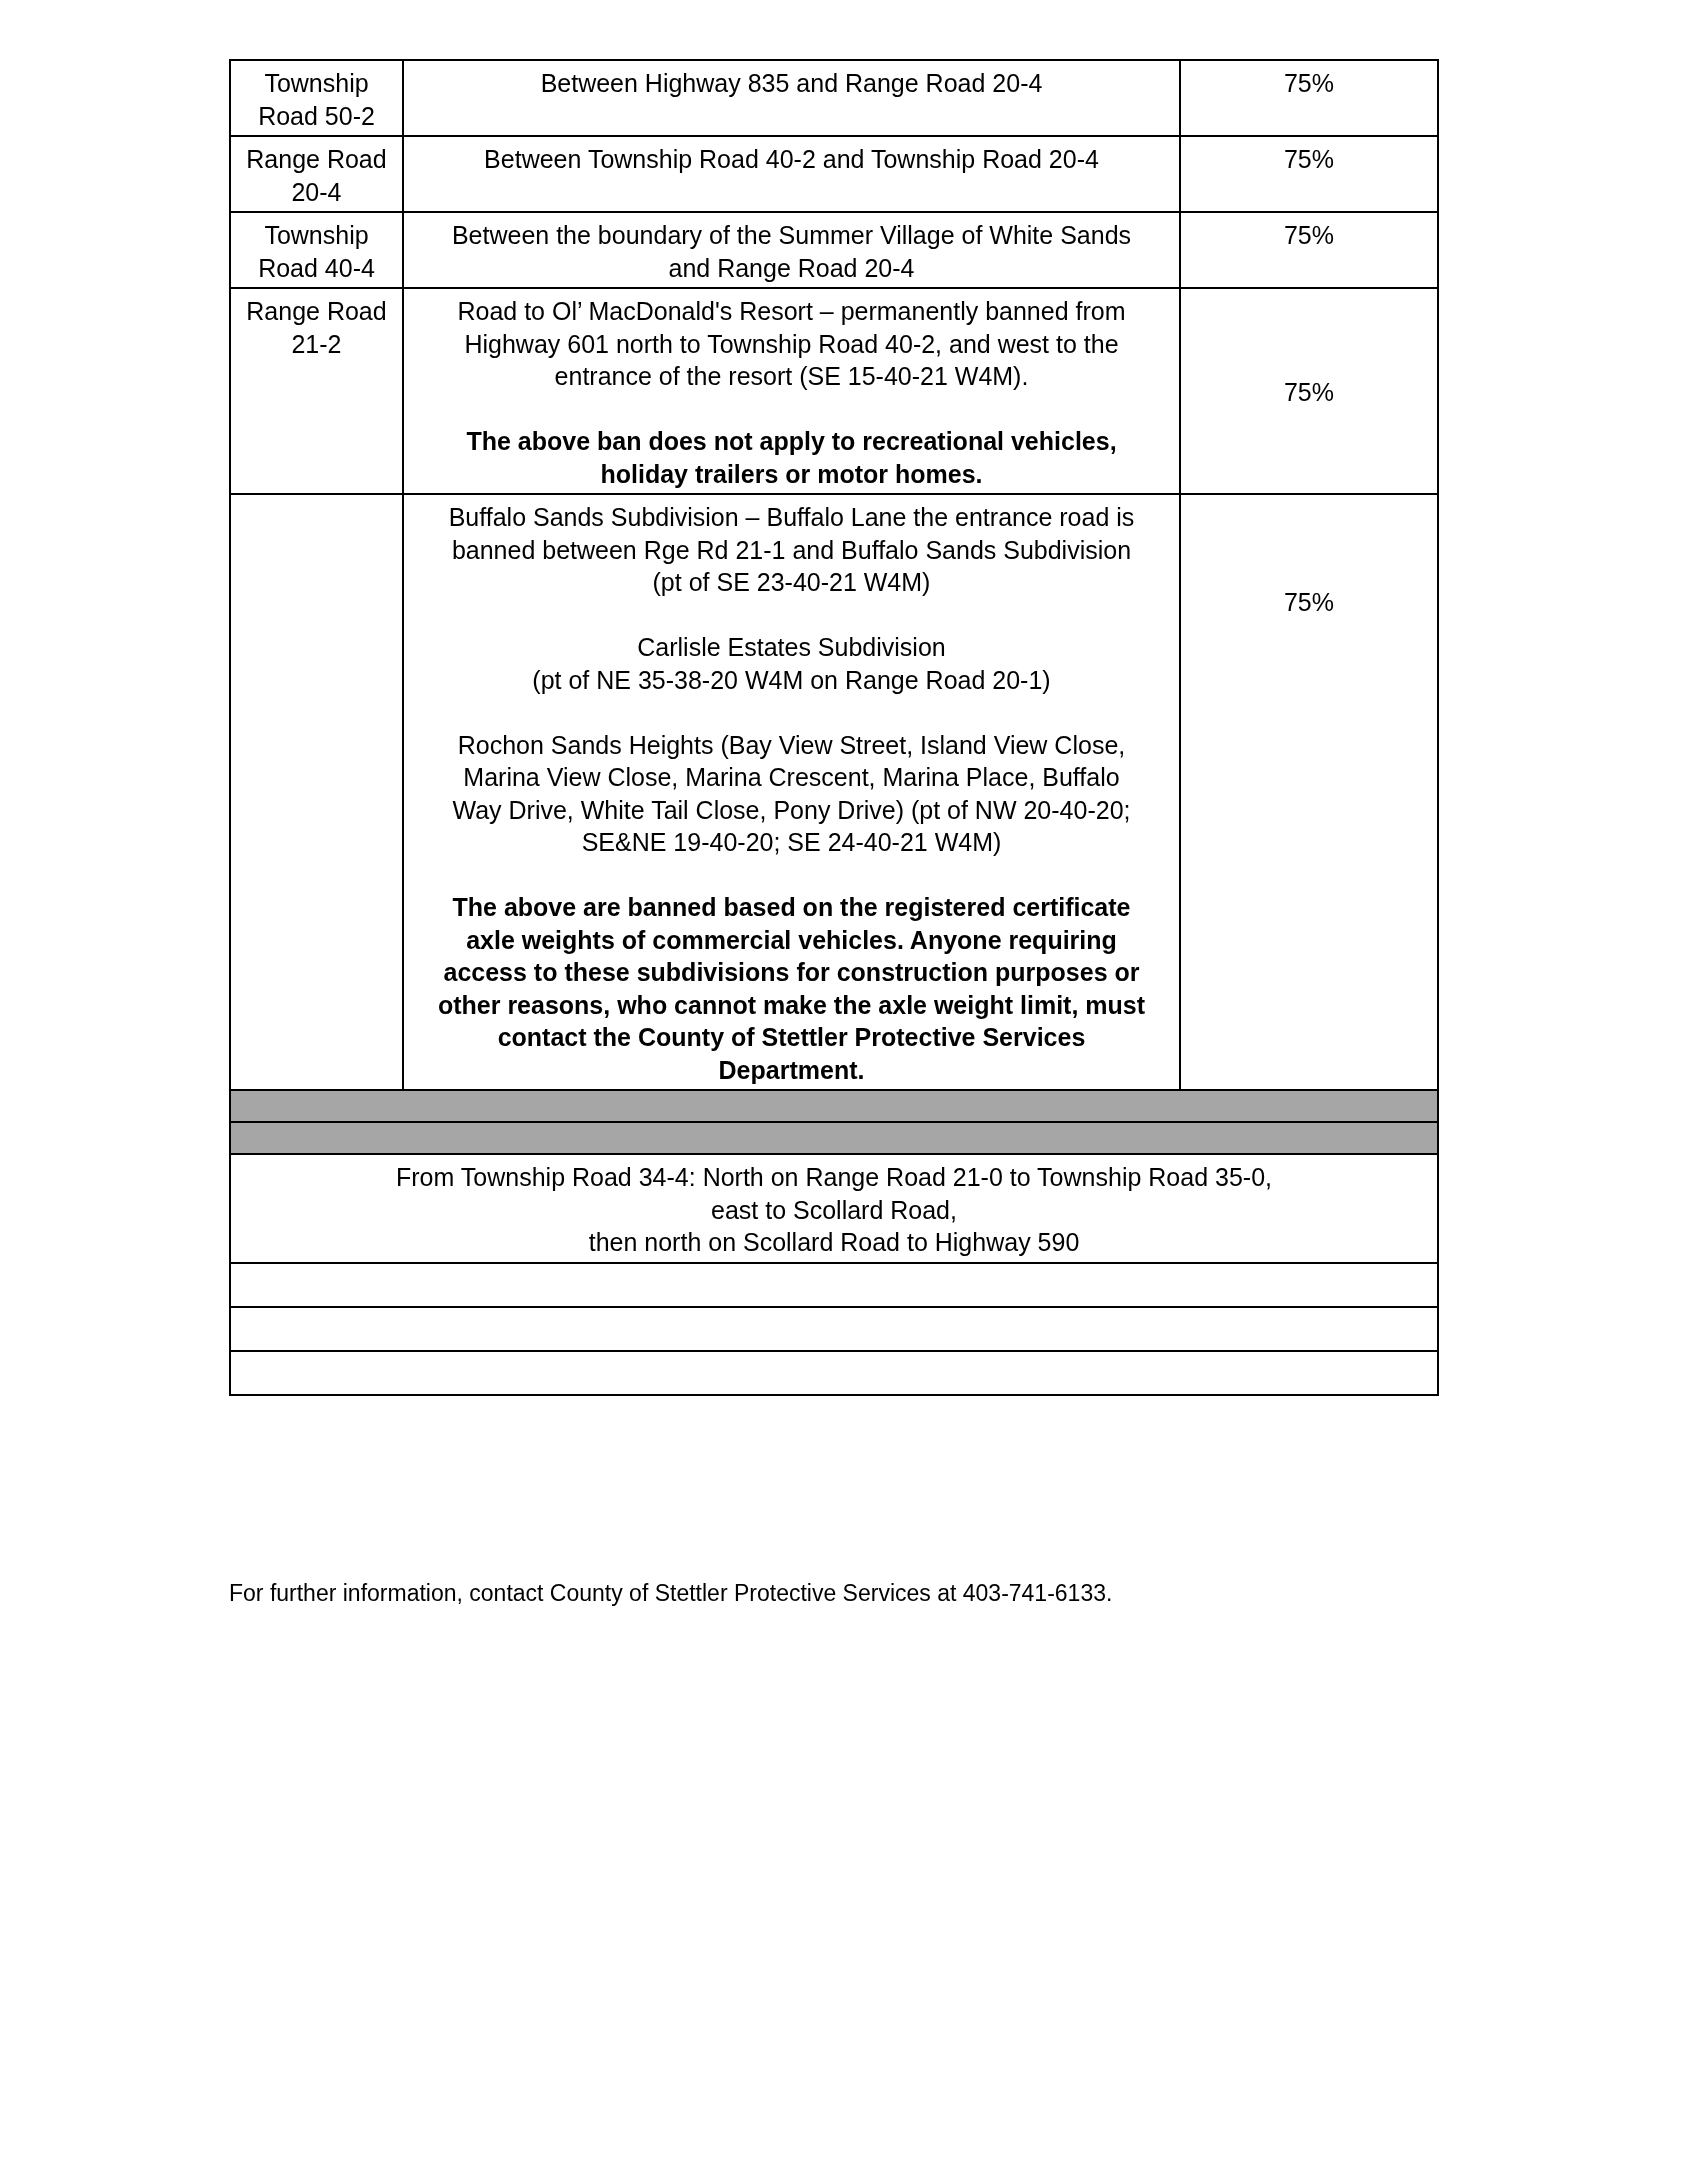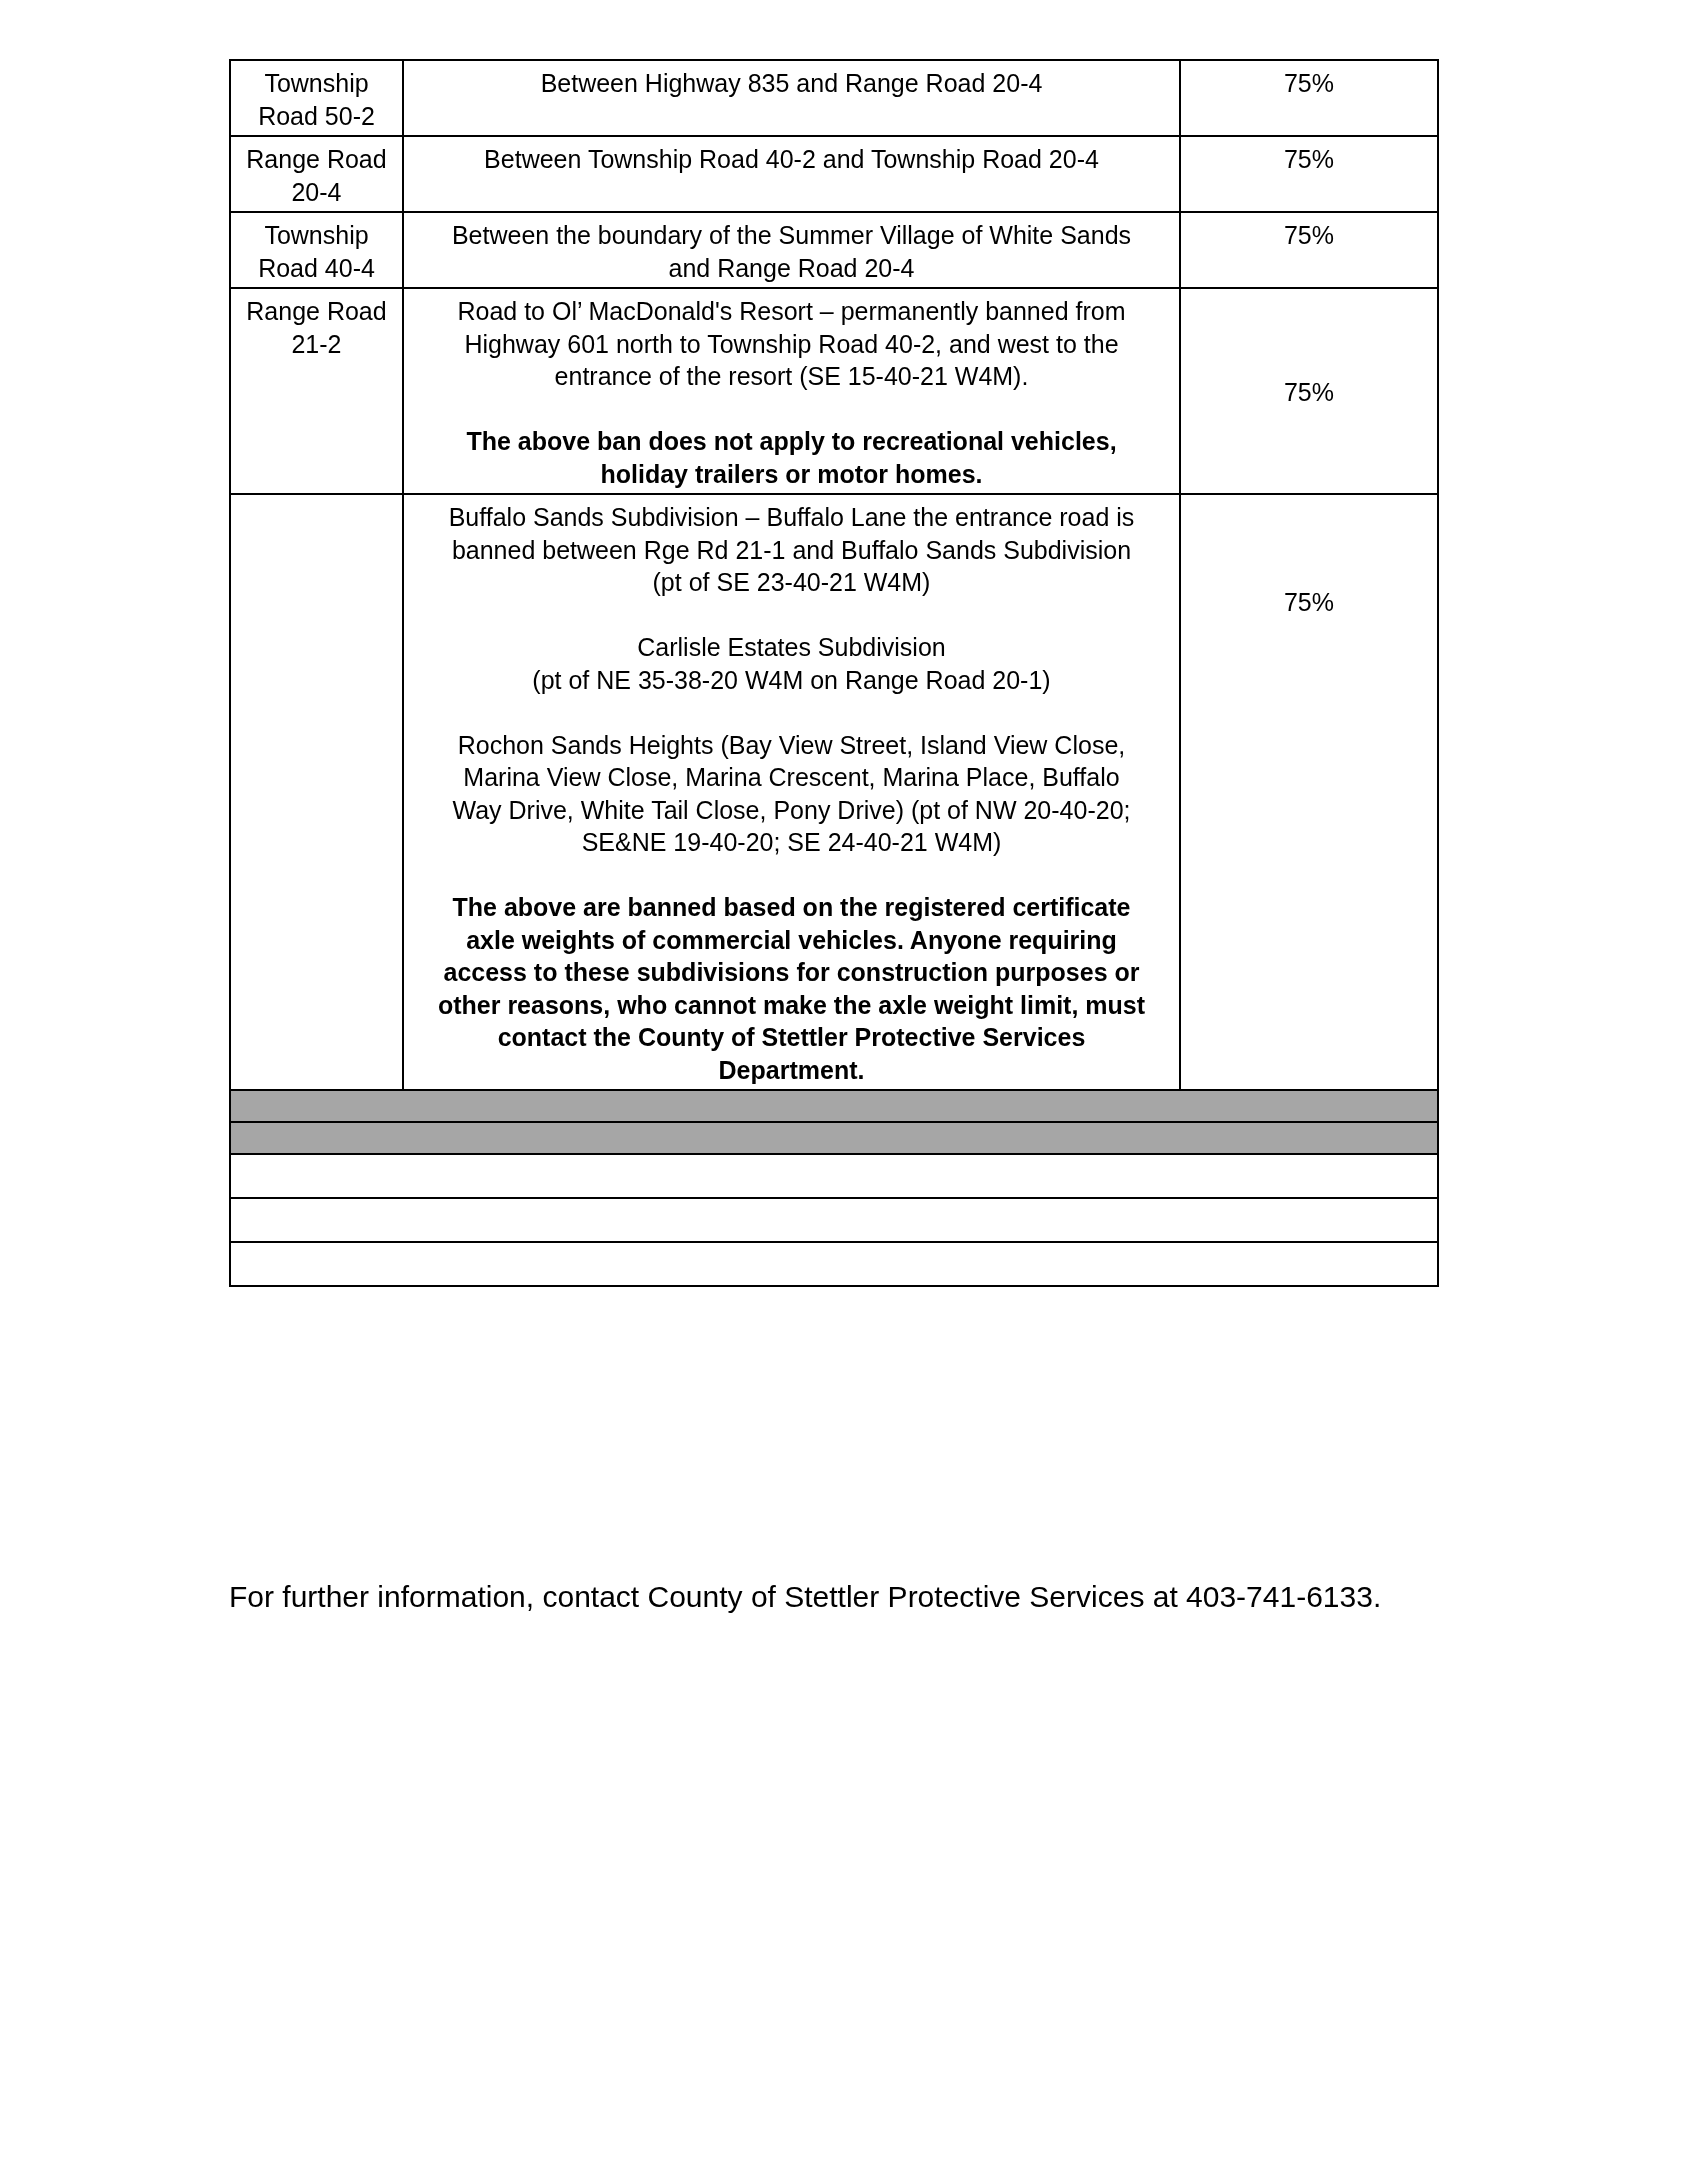--- a/index.html
+++ b/index.html
@@ -193,6 +193,13 @@
         <td colspan="3"></td>
       </tr>
 
+      <tr>
+        <td colspan="3" class="cell-desc">
+          <span class="line">From Township Road 34-4:  North on Range Road 21-0 to Township Road 35-0,</span>
+          <span class="line">east to Scollard Road,</span>
+          <span class="line">then north on Scollard Road to Highway 590</span>
+        </td>
+      </tr>
 
 
       <tr class="blank-row">

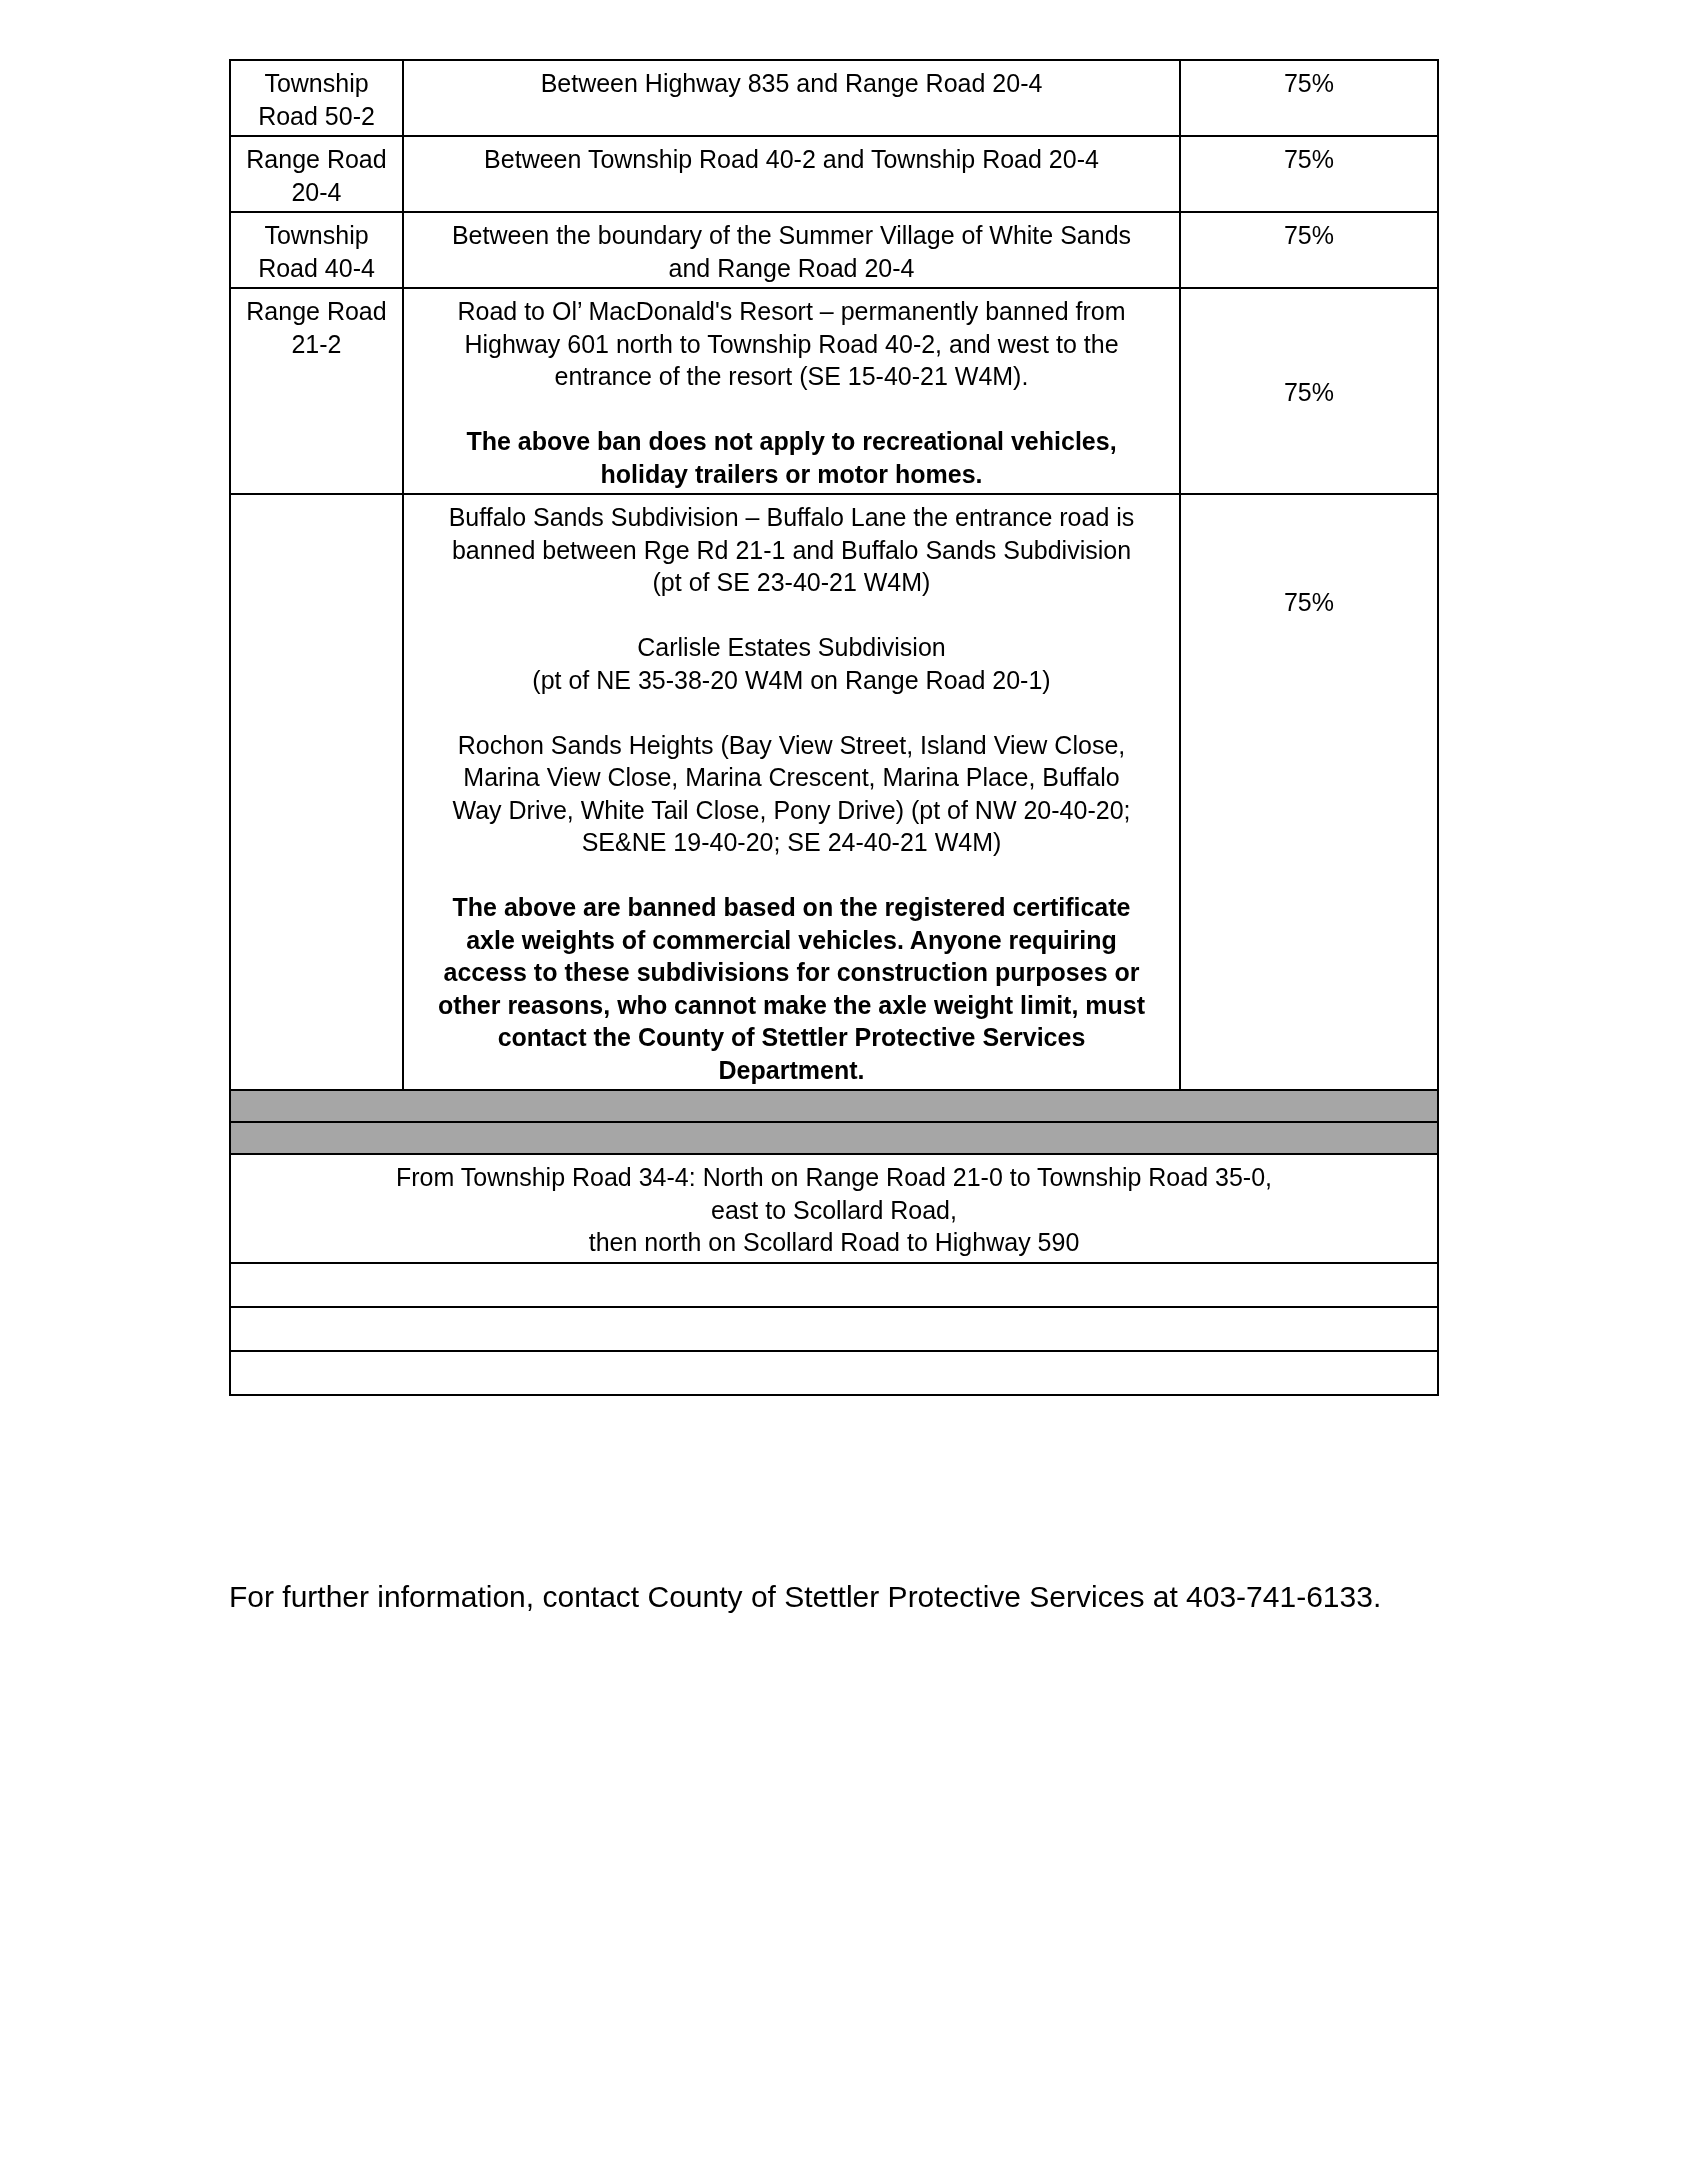--- a/index.html
+++ b/index.html
@@ -88,7 +88,7 @@
     position: absolute;
     left: 229px;
     top: 1580px;
-    font-size: 30px;
+    font-size: 23px;
     font-family: "Liberation Sans", sans-serif;
     color: #000000;
     white-space: nowrap;

